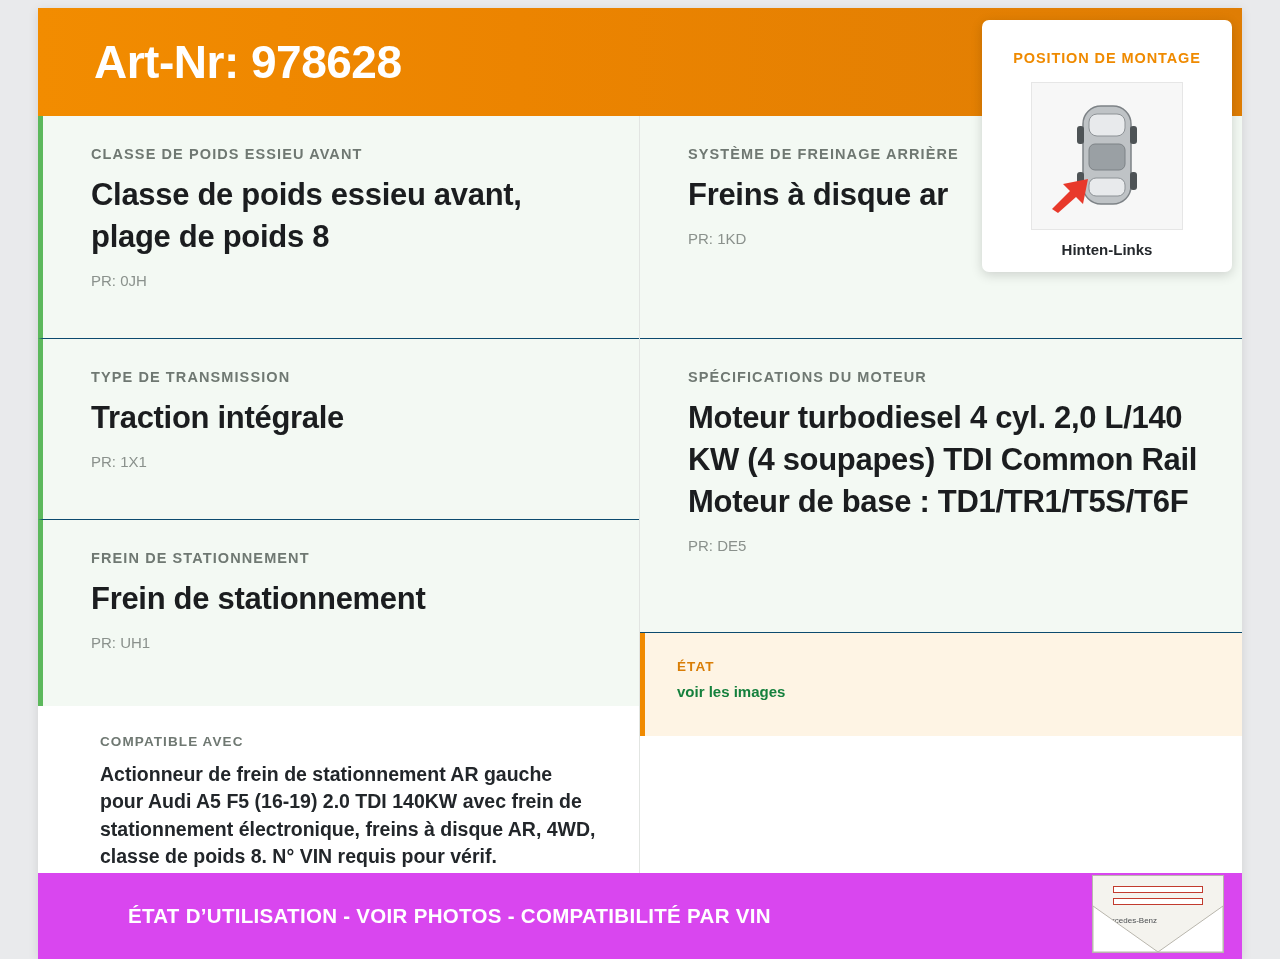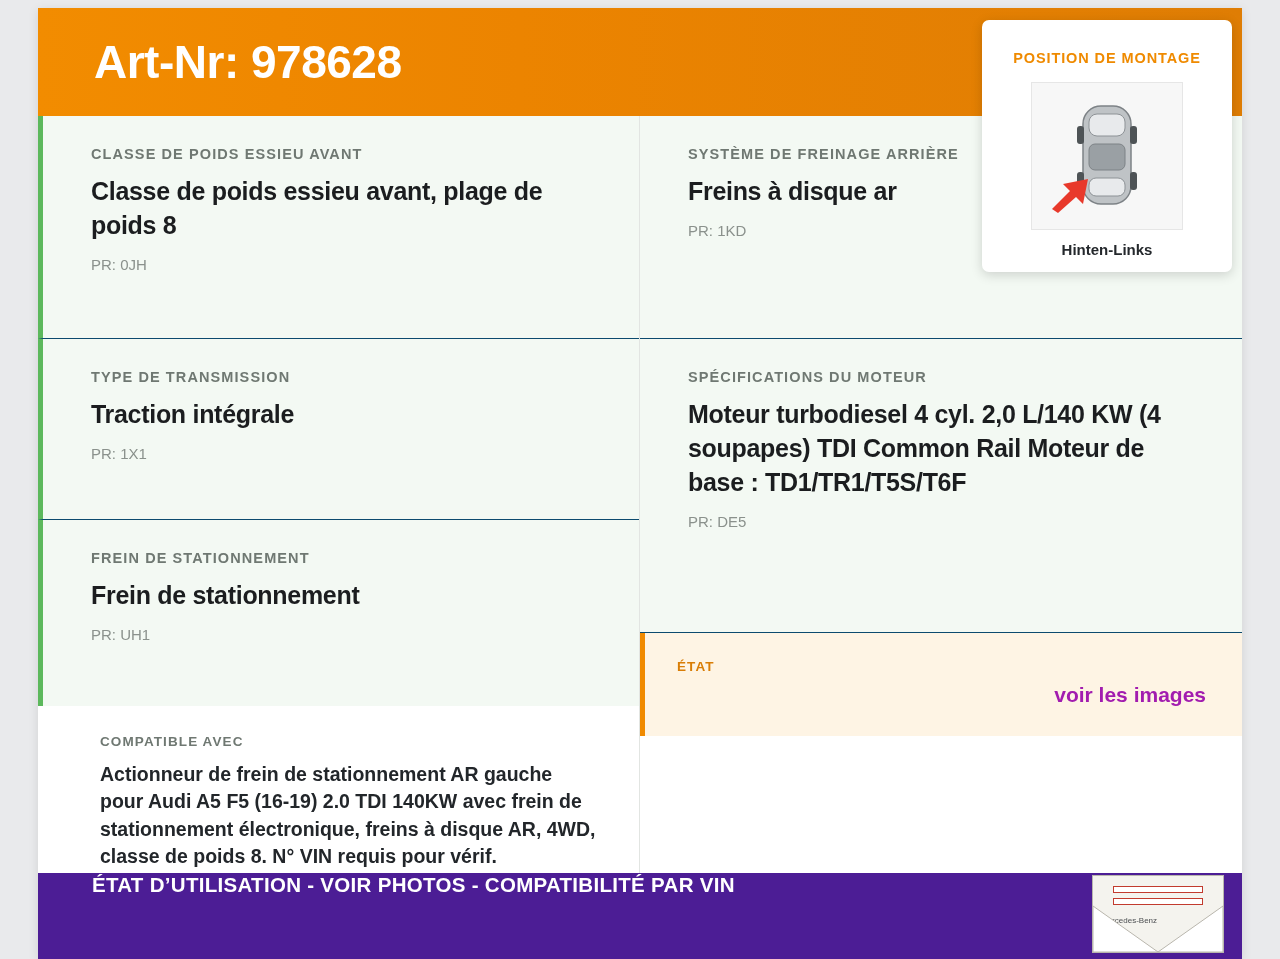--- a/index.html
+++ b/index.html
@@ -72,7 +72,7 @@
   }
   .spec-value {
     color: #1b1d1f;
-    font-size: 25px;
+    font-size: 31px;
     font-weight: bold;
     line-height: 1.36;
     letter-spacing: -0.3px;

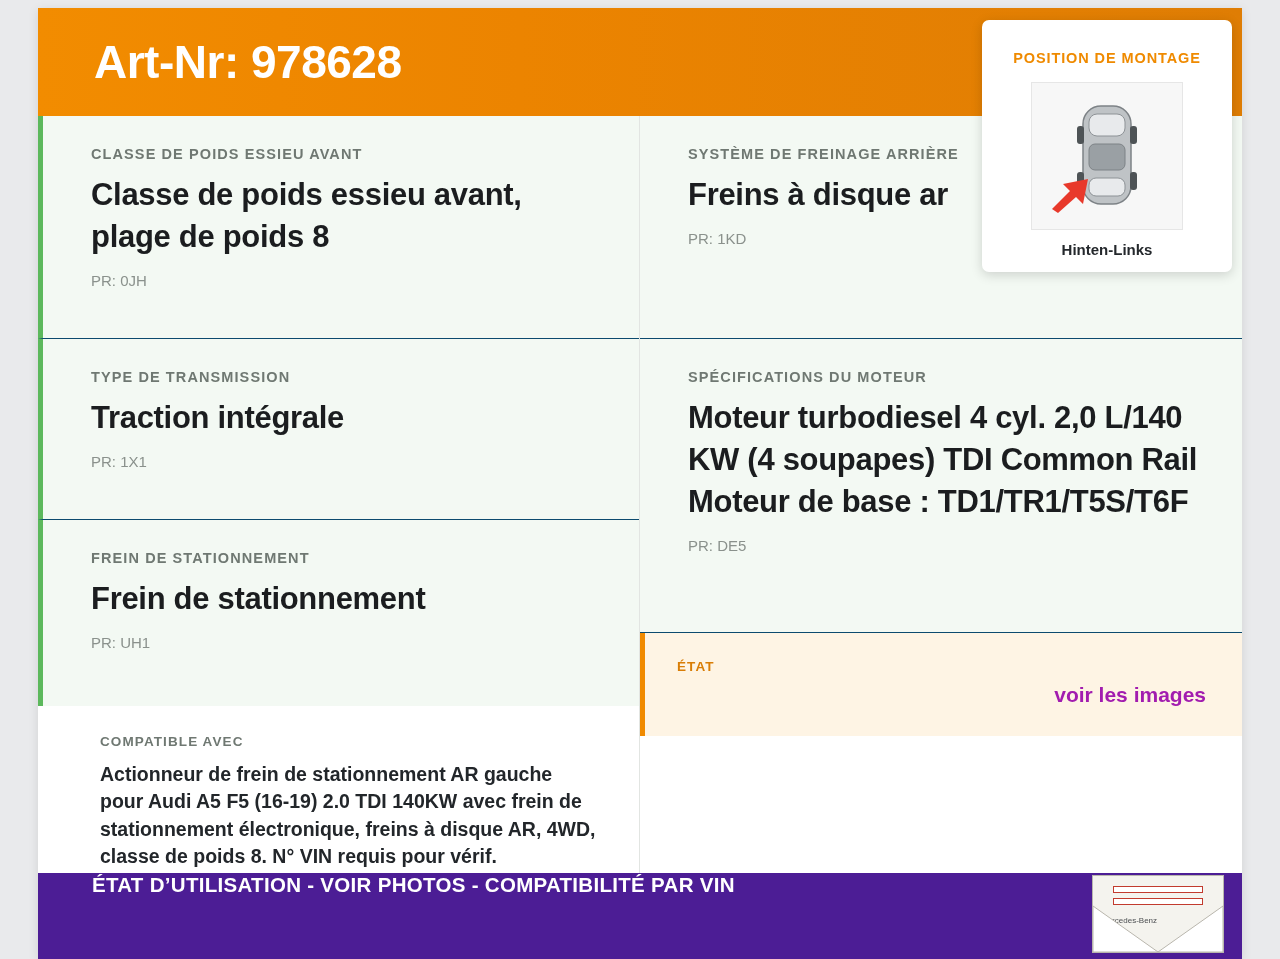--- a/index.html
+++ b/index.html
@@ -103,10 +103,9 @@
     margin-bottom: 9px;
   }
   .state-value {
-    color: #a21caf;
-    font-size: 21px;
-    font-weight: bold;
-    text-align: right;
+    color: #15803d;
+    font-size: 15px;
+    font-weight: bold;
   }
   
   .compat-row {

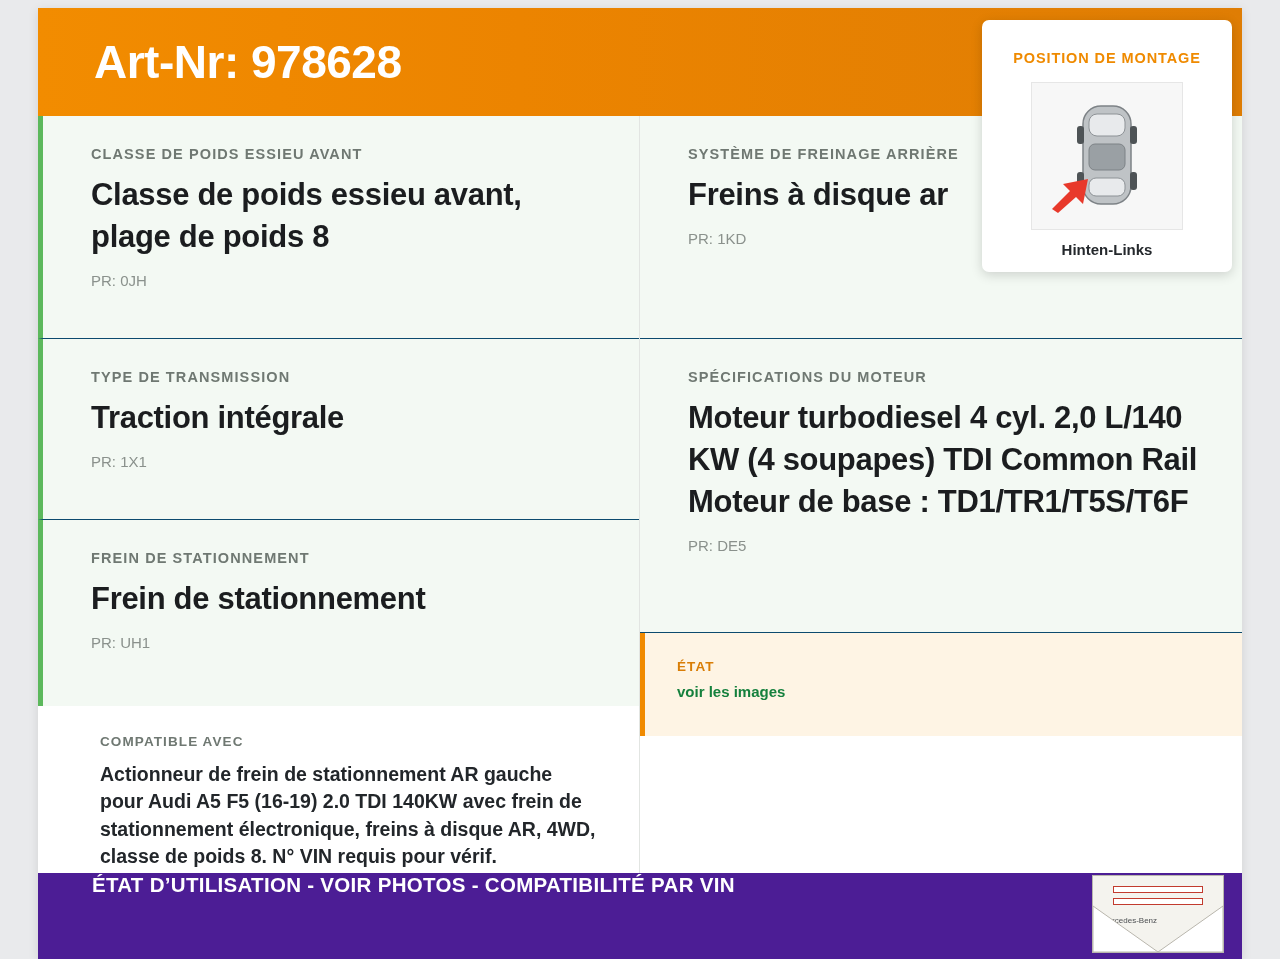--- a/index.html
+++ b/index.html
@@ -141,10 +141,10 @@
     bottom: 0;
     width: 1204px;
     height: 86px;
-    background: #4c1d95;
+    background: #d946ef;
     display: flex;
-    align-items: flex-start;
-    padding-left: 54px;
+    align-items: center;
+    padding-left: 90px;
     box-sizing: border-box;
   }
   .footer-text {

